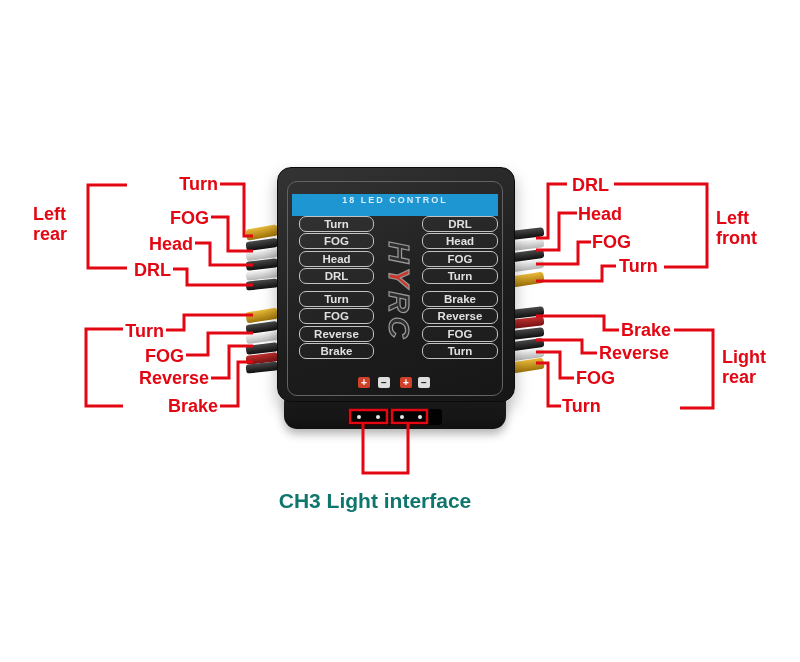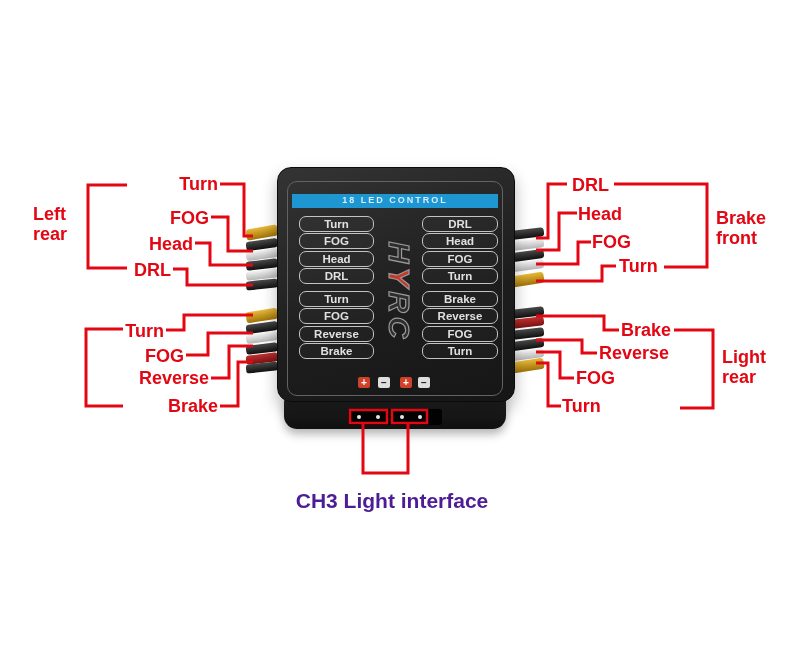--- a/index.html
+++ b/index.html
@@ -23,7 +23,7 @@
   .pin{position:absolute;width:4px;height:4px;border-radius:50%;background:#e8e8e8;z-index:5;}
   .inner-frame{position:absolute;left:287px;top:181px;width:214px;height:213px;z-index:4;
      border:1px solid #636363;border-radius:10px;}
-  .header-strip{position:absolute;left:292px;top:194px;width:206px;height:14px;z-index:5;
+  .header-strip{position:absolute;left:292px;top:194px;width:206px;height:22px;z-index:5;
      background:#1e96d2;color:#d6eefb;font-size:9px;font-weight:bold;letter-spacing:2px;
      line-height:13px;text-align:center;}
   .box{position:absolute;width:73px;height:14px;z-index:5;border:1.5px solid #c3c3c3;

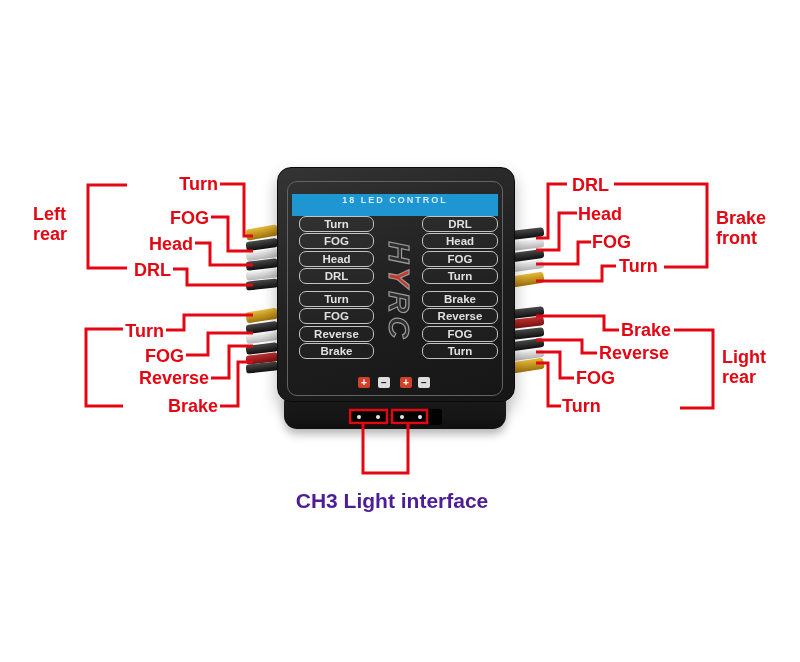--- a/index.html
+++ b/index.html
@@ -161,7 +161,7 @@
   <div class="lbl ra" style="right:591px;top:367px">Reverse</div>
   <div class="lbl ra" style="right:582px;top:395px">Brake</div>
 
-  <div class="grp" style="left:716px;top:208px">Brake front</div>
+  <div class="grp" style="left:716px;top:208px">Left front</div>
   <div class="lbl" style="left:572px;top:174px">DRL</div>
   <div class="lbl" style="left:578px;top:203px">Head</div>
   <div class="lbl" style="left:592px;top:231px">FOG</div>

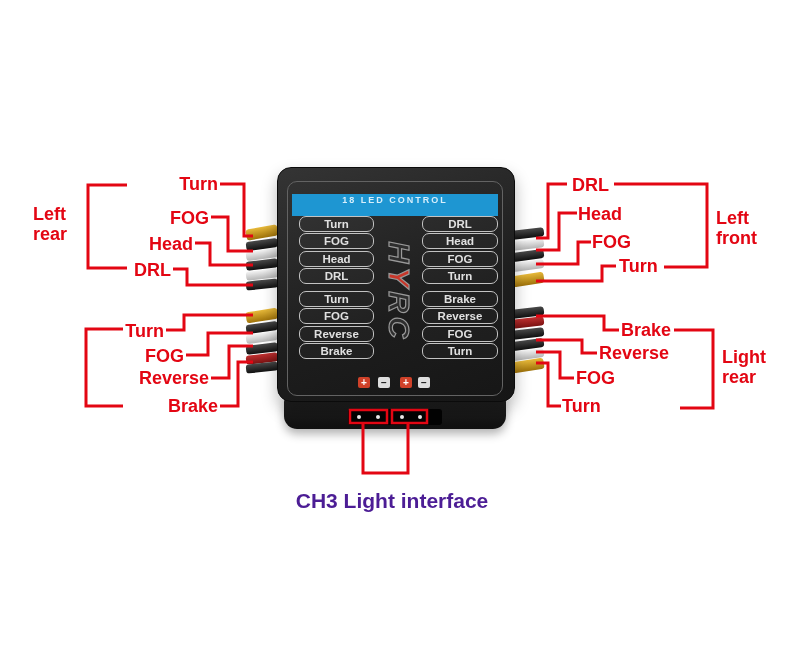--- a/index.html
+++ b/index.html
@@ -45,7 +45,7 @@
   .lbl.ra{width:120px;text-align:right;}
   .grp{position:absolute;z-index:7;color:#e30613;font-weight:bold;font-size:18px;
      line-height:20px;width:56px;}
-  .ch3{position:absolute;left:292px;top:489px;width:200px;z-index:7;color:#4c1d95;
+  .ch3{position:absolute;left:275px;top:489px;width:200px;z-index:7;color:#0f766e;
      font-weight:bold;font-size:21px;text-align:center;}
   svg.ann{position:absolute;left:0;top:0;z-index:6;pointer-events:none;}
   svg.ann *{fill:none;stroke:#e30613;stroke-width:3;}

